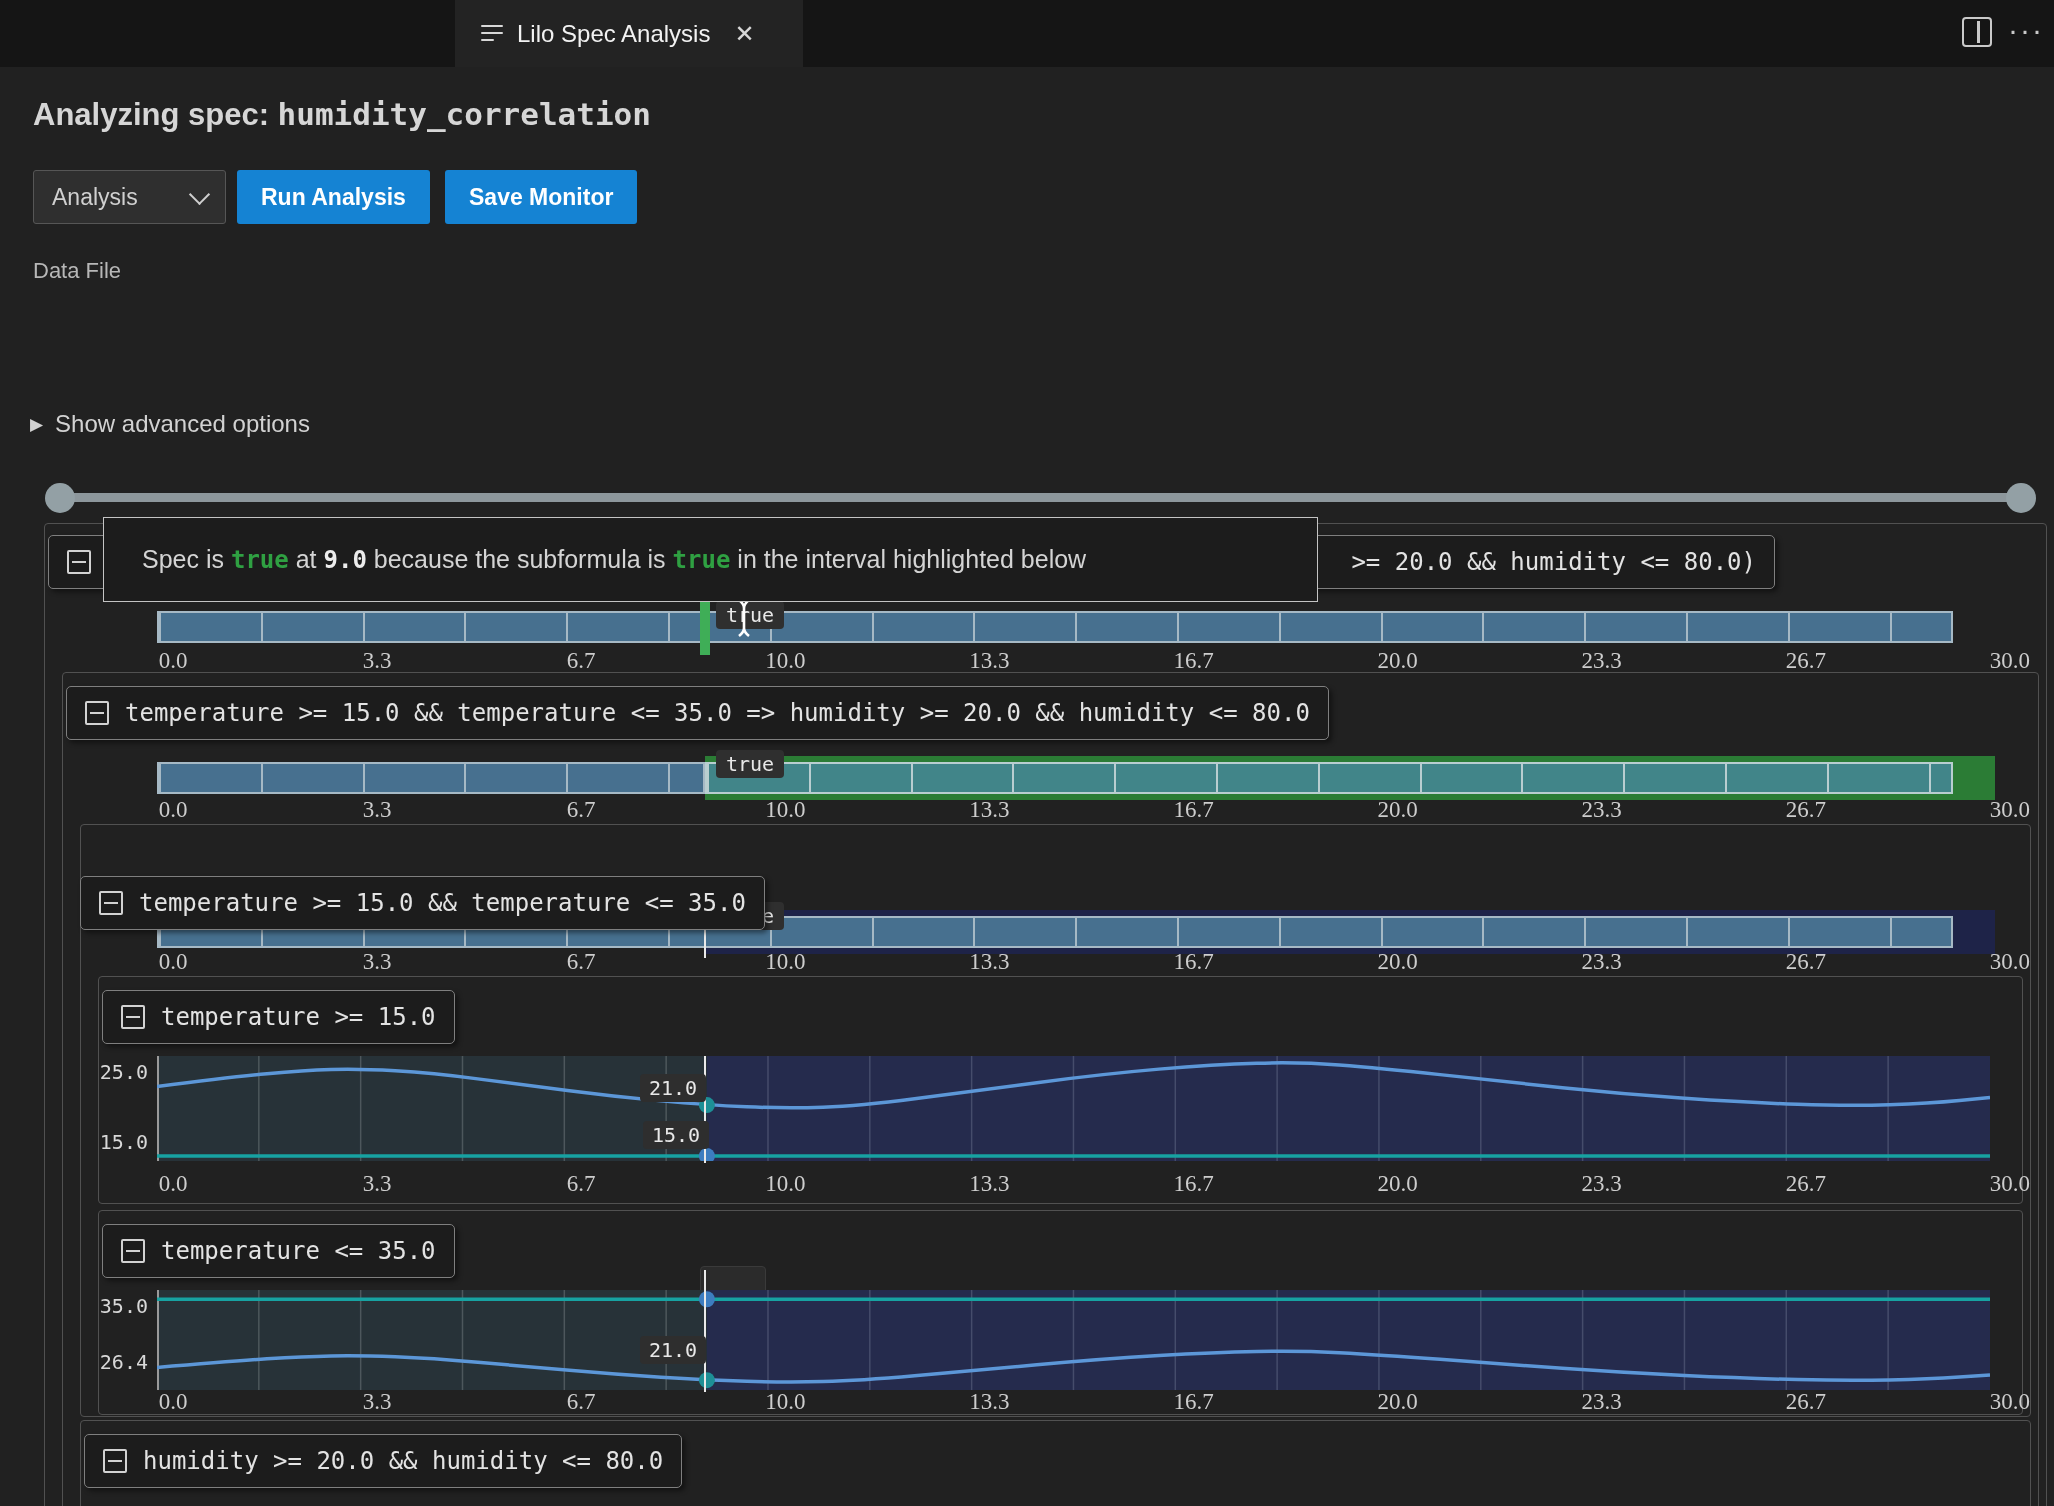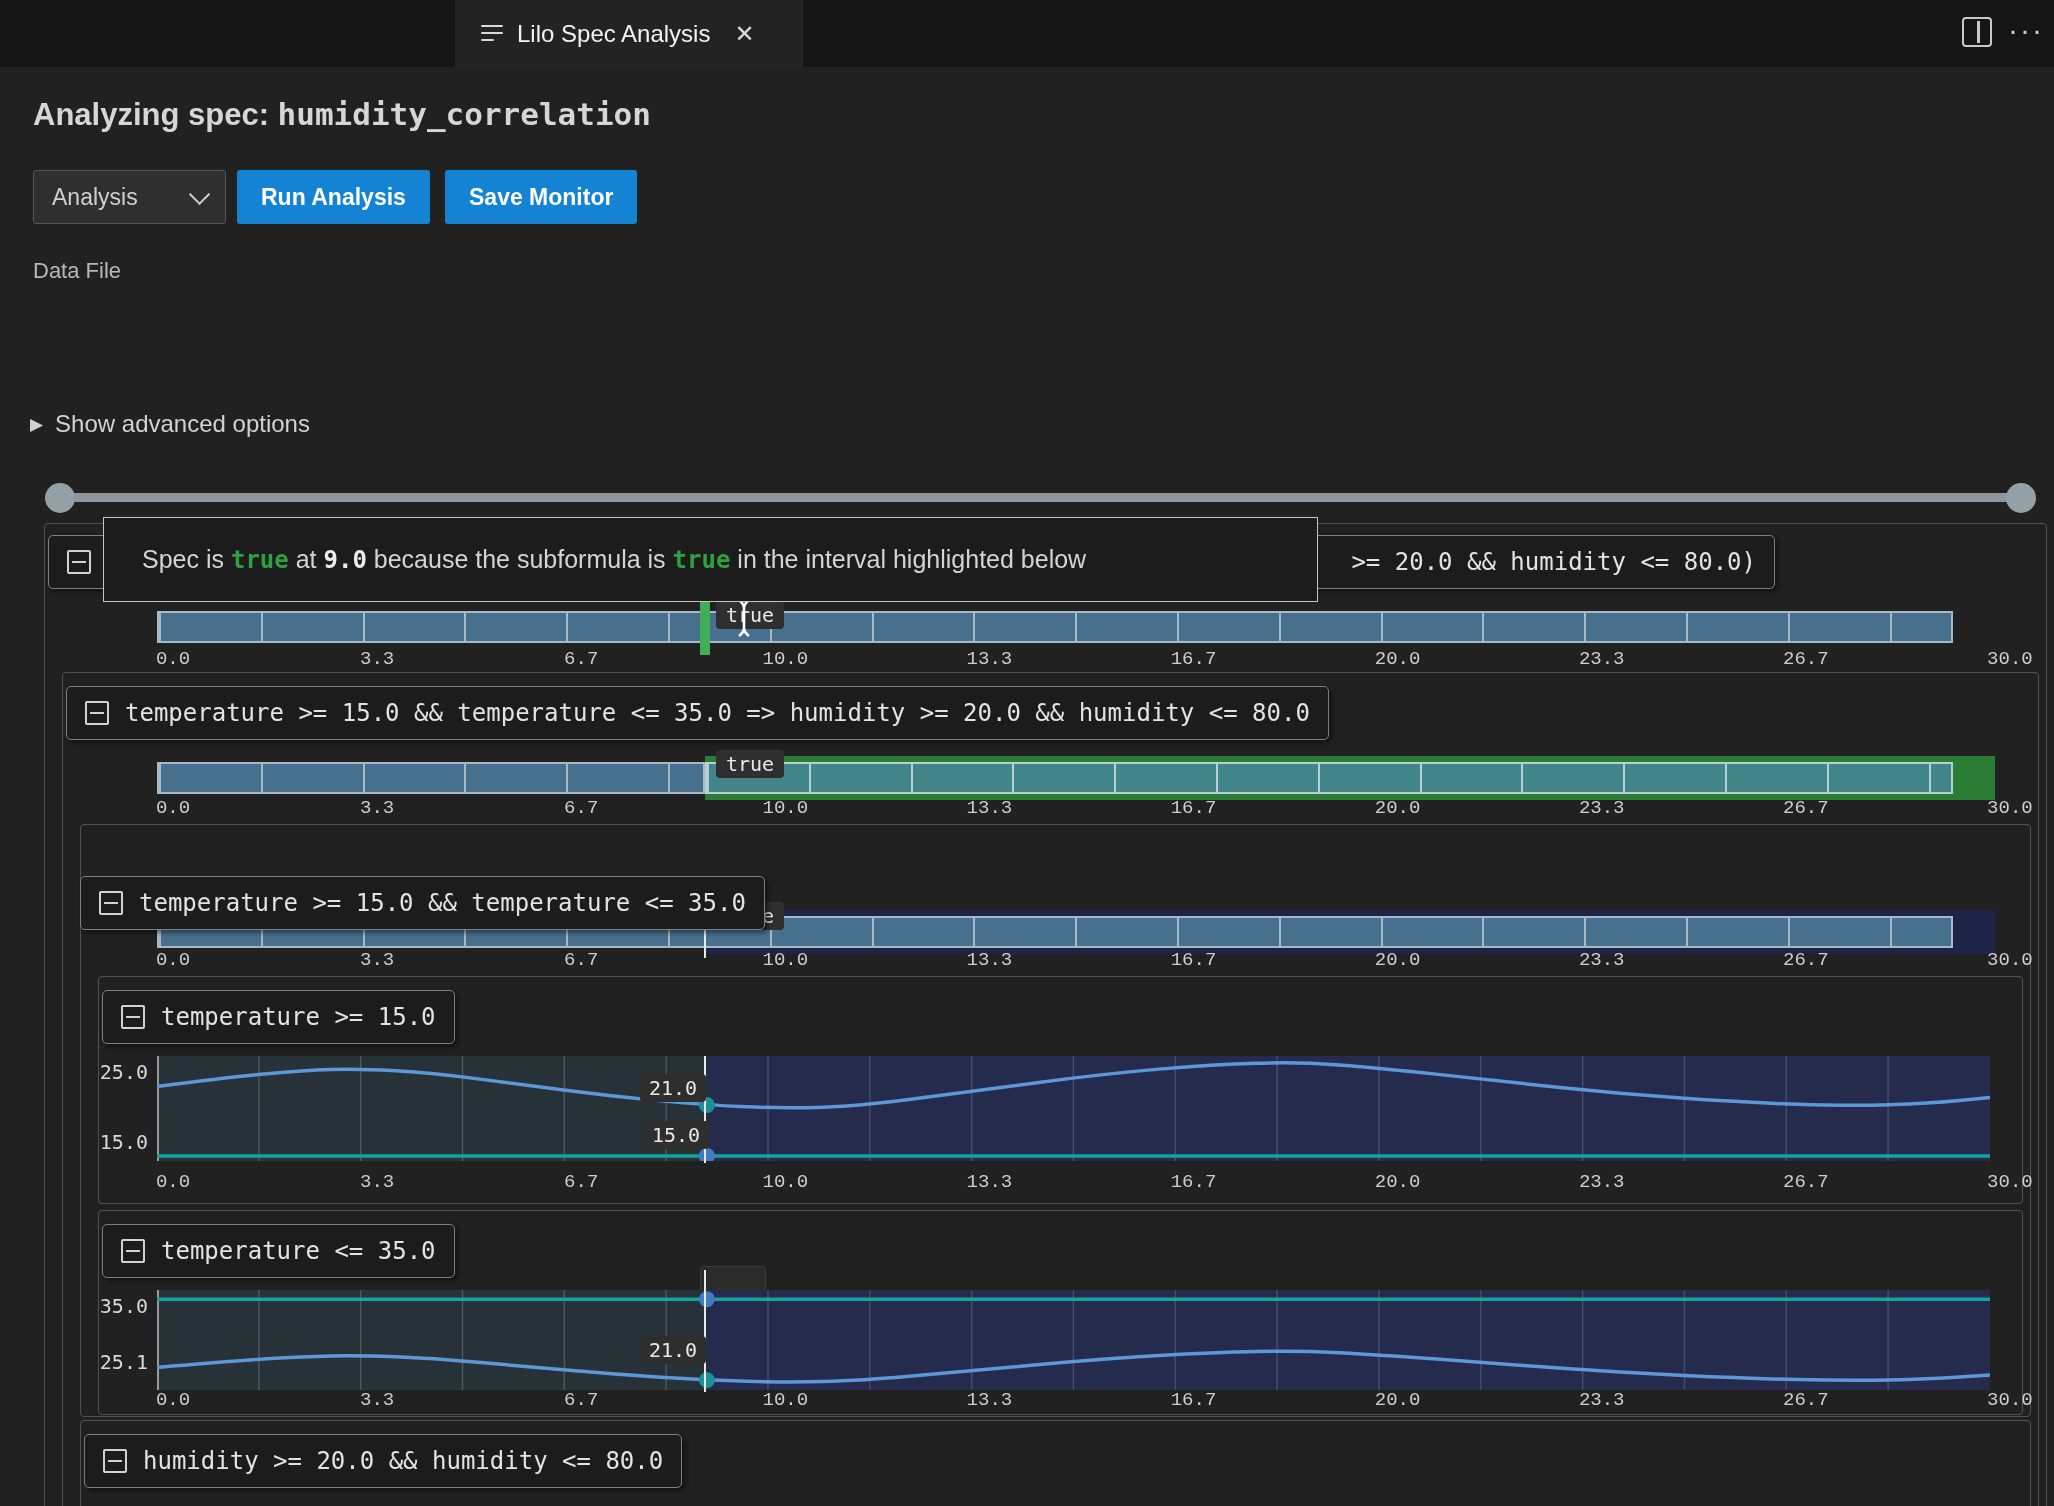--- a/index.html
+++ b/index.html
@@ -72,8 +72,8 @@
              font-size:20px;color:#e8e8e8;z-index:15;}
   .marker-green{width:10px;background:#3fae57;z-index:14;}
   .marker-white{width:2px;background:#e9e9e9;z-index:14;}
-  .tick{position:absolute;width:90px;margin-left:-45px;text-align:center;font-family:Liberation Mono, monospace;
-        font-size:19px;color:#cdcdcd;}
+  .tick{position:absolute;width:90px;margin-left:-45px;text-align:center;font-family:Liberation Serif, serif;
+        font-size:23px;color:#cdcdcd;}
   .ylabel{font-family:"DejaVu Sans Mono",monospace;font-size:20px;color:#d8d8d8;width:70px;text-align:right;}
   .val-box{background:#2e2e2e;border-radius:4px;padding:2px 9px;font-family:"DejaVu Sans Mono",monospace;
            font-size:20px;color:#e8e8e8;z-index:16;}

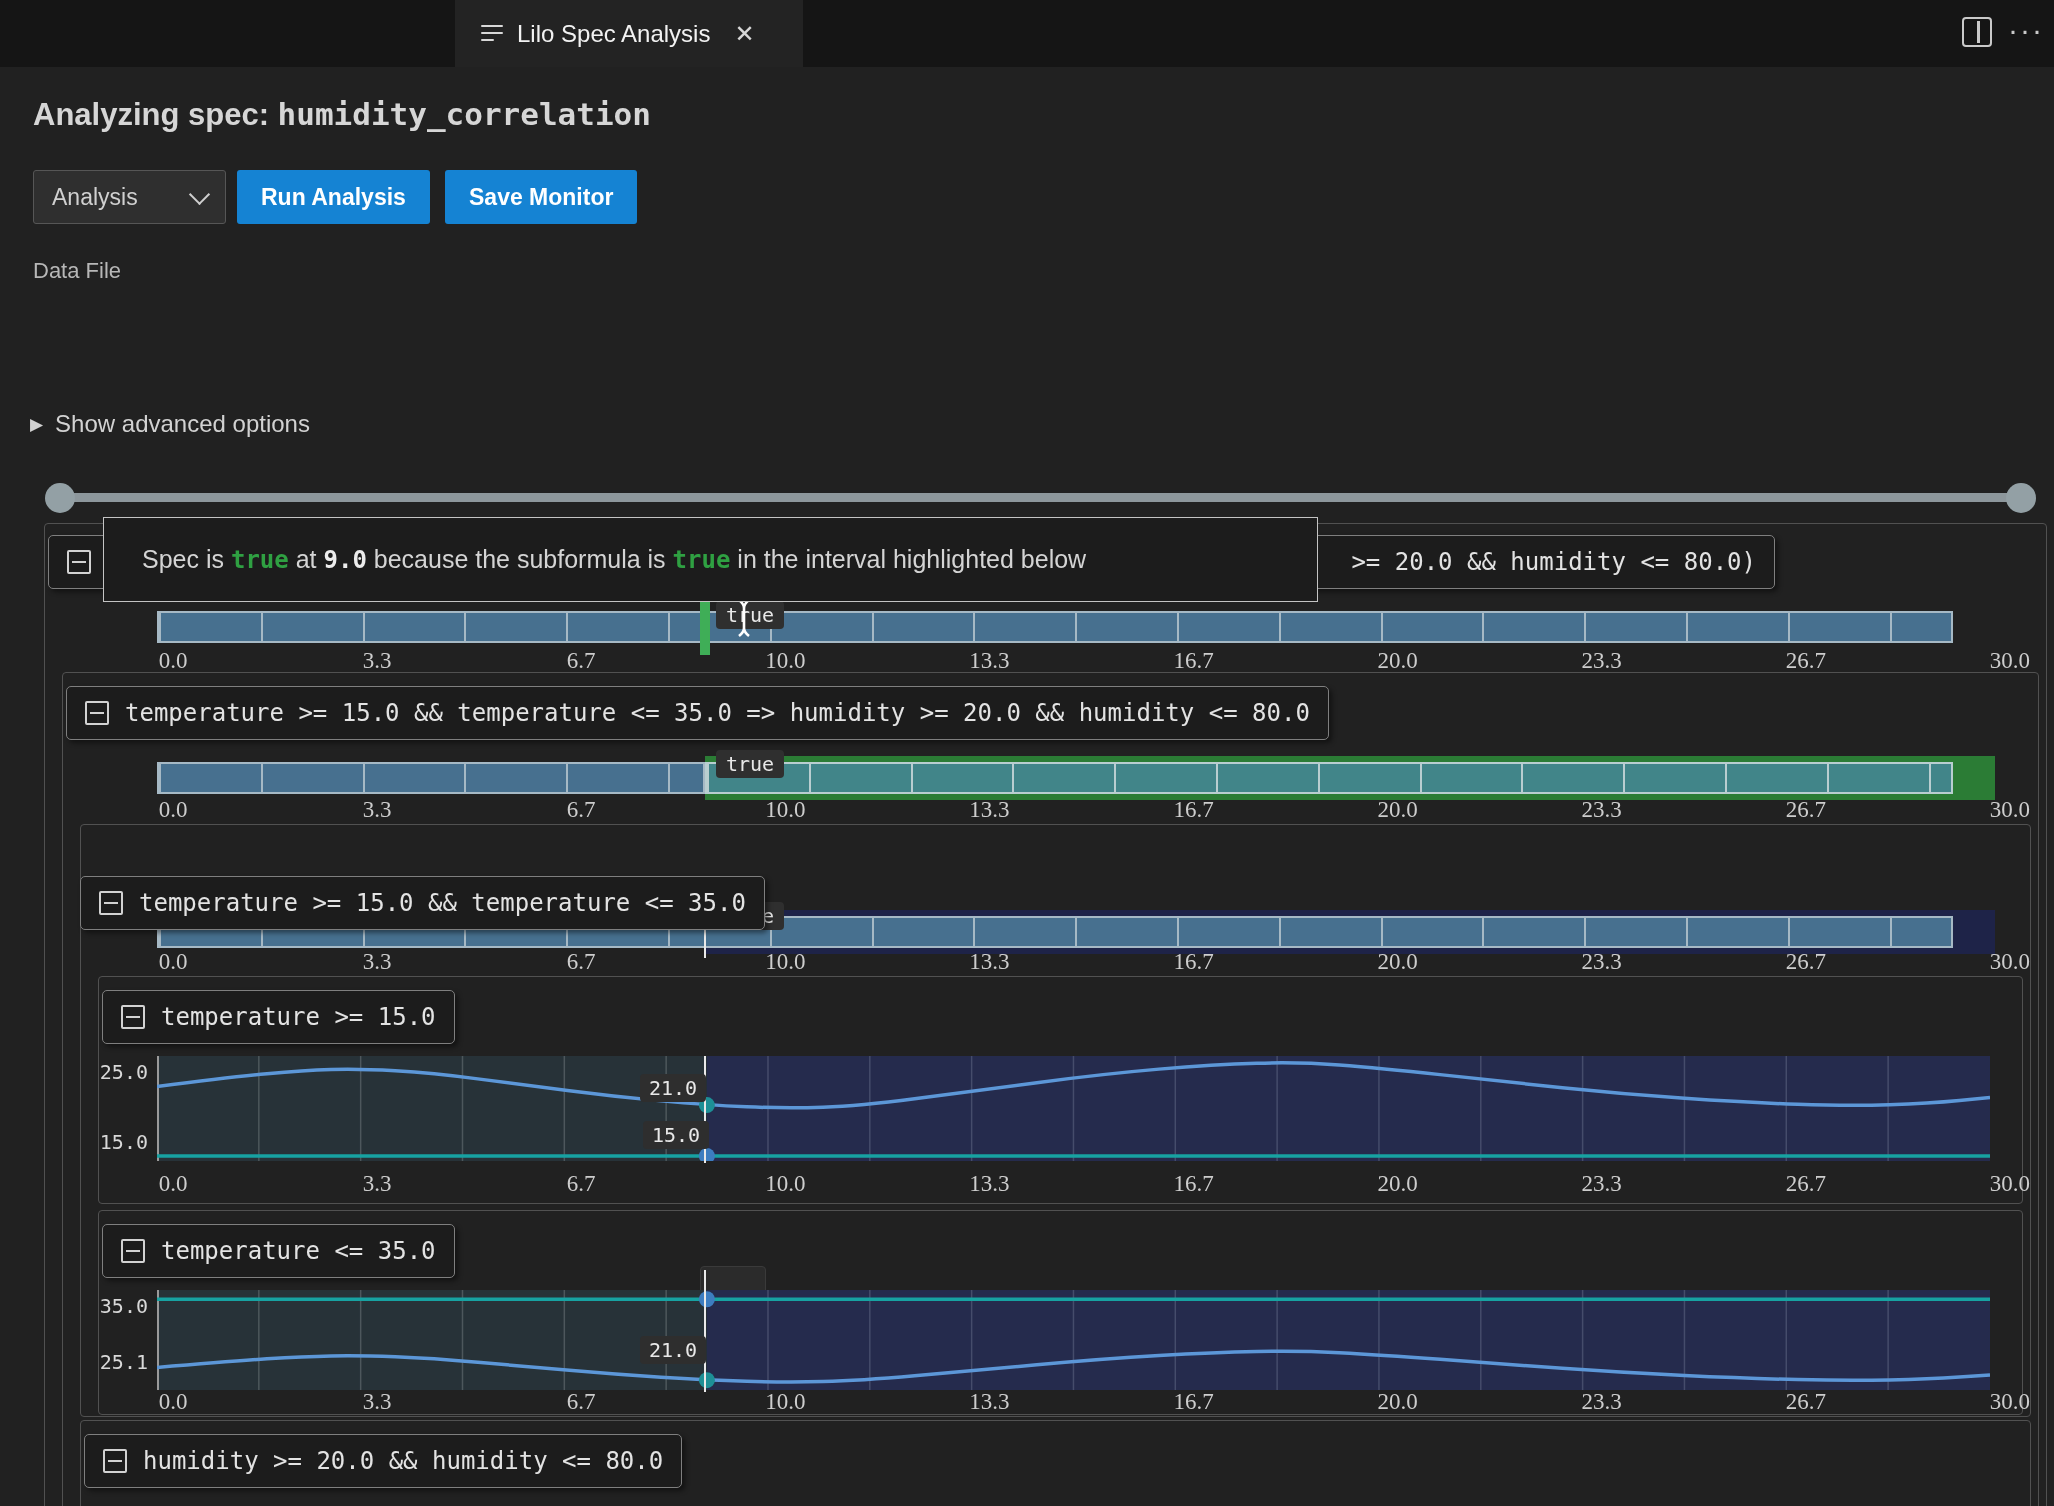--- a/index.html
+++ b/index.html
@@ -180,7 +180,7 @@
   <div class="marker-white abs" style="left:704px;top:1056px;height:107px;"></div>
 
   <div class="ylabel abs" style="left:78px;top:1294px;">35.0</div>
-  <div class="ylabel abs" style="left:78px;top:1350px;">25.1</div>
+  <div class="ylabel abs" style="left:78px;top:1350px;">26.4</div>
   <div class="val-box abs" style="left:640px;top:1336px;">21.0</div>
   <div class="clipped-box abs" style="left:700px;top:1266px;width:64px;height:26px;"></div>
   <div class="marker-white abs" style="left:704px;top:1270px;height:122px;"></div>

